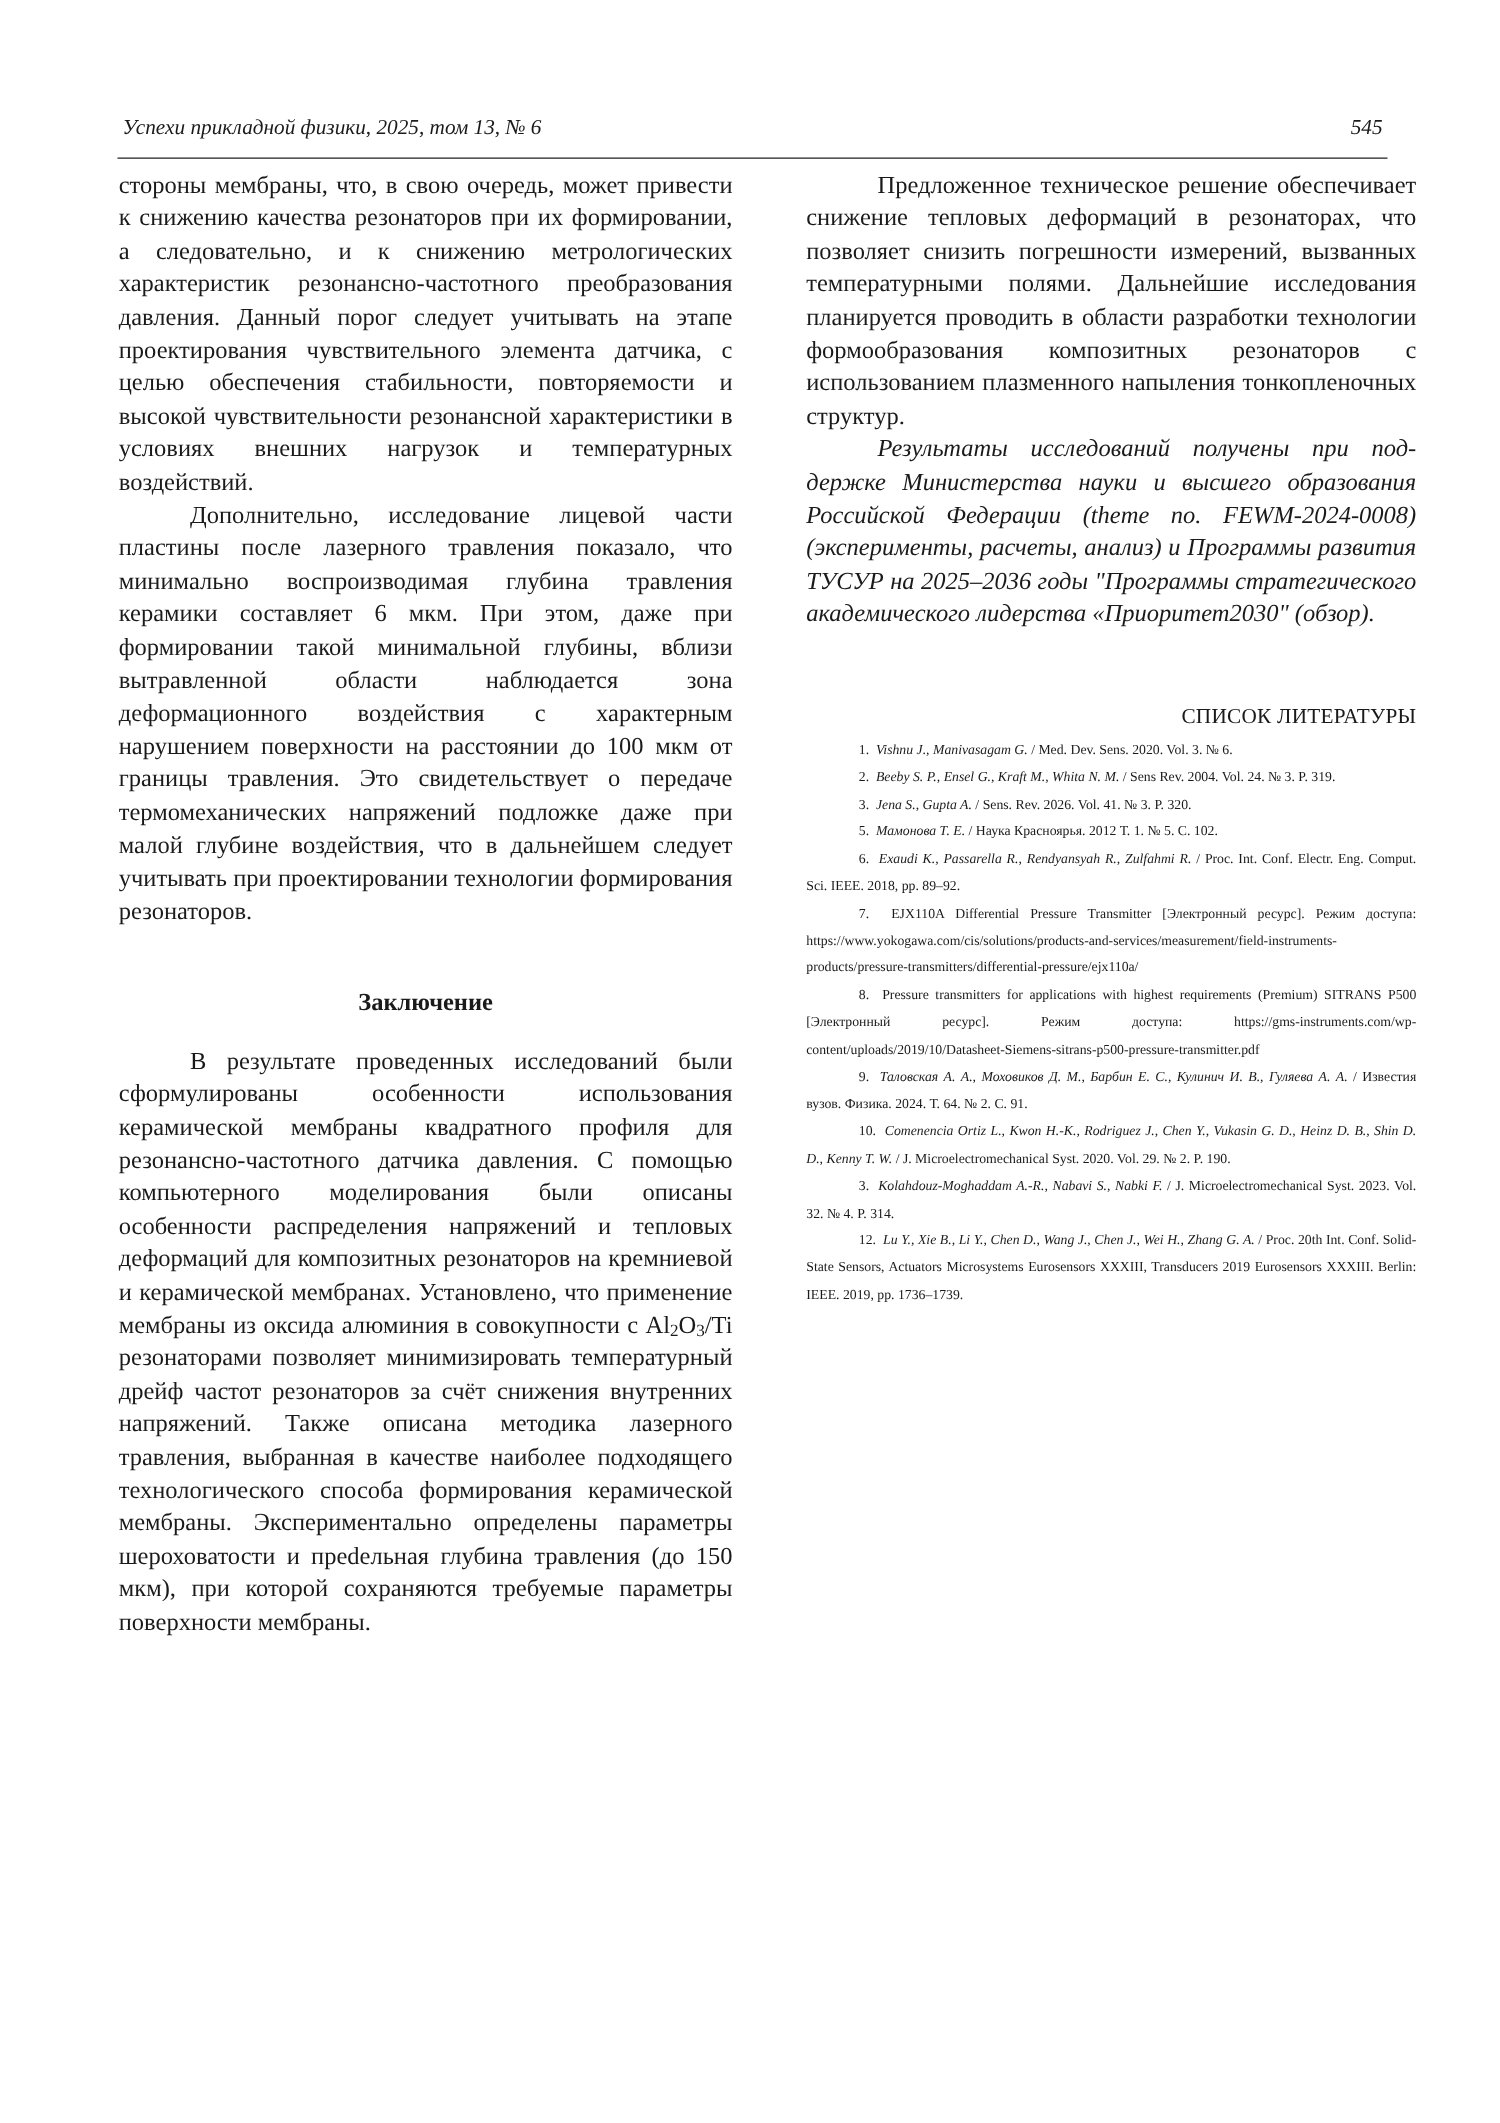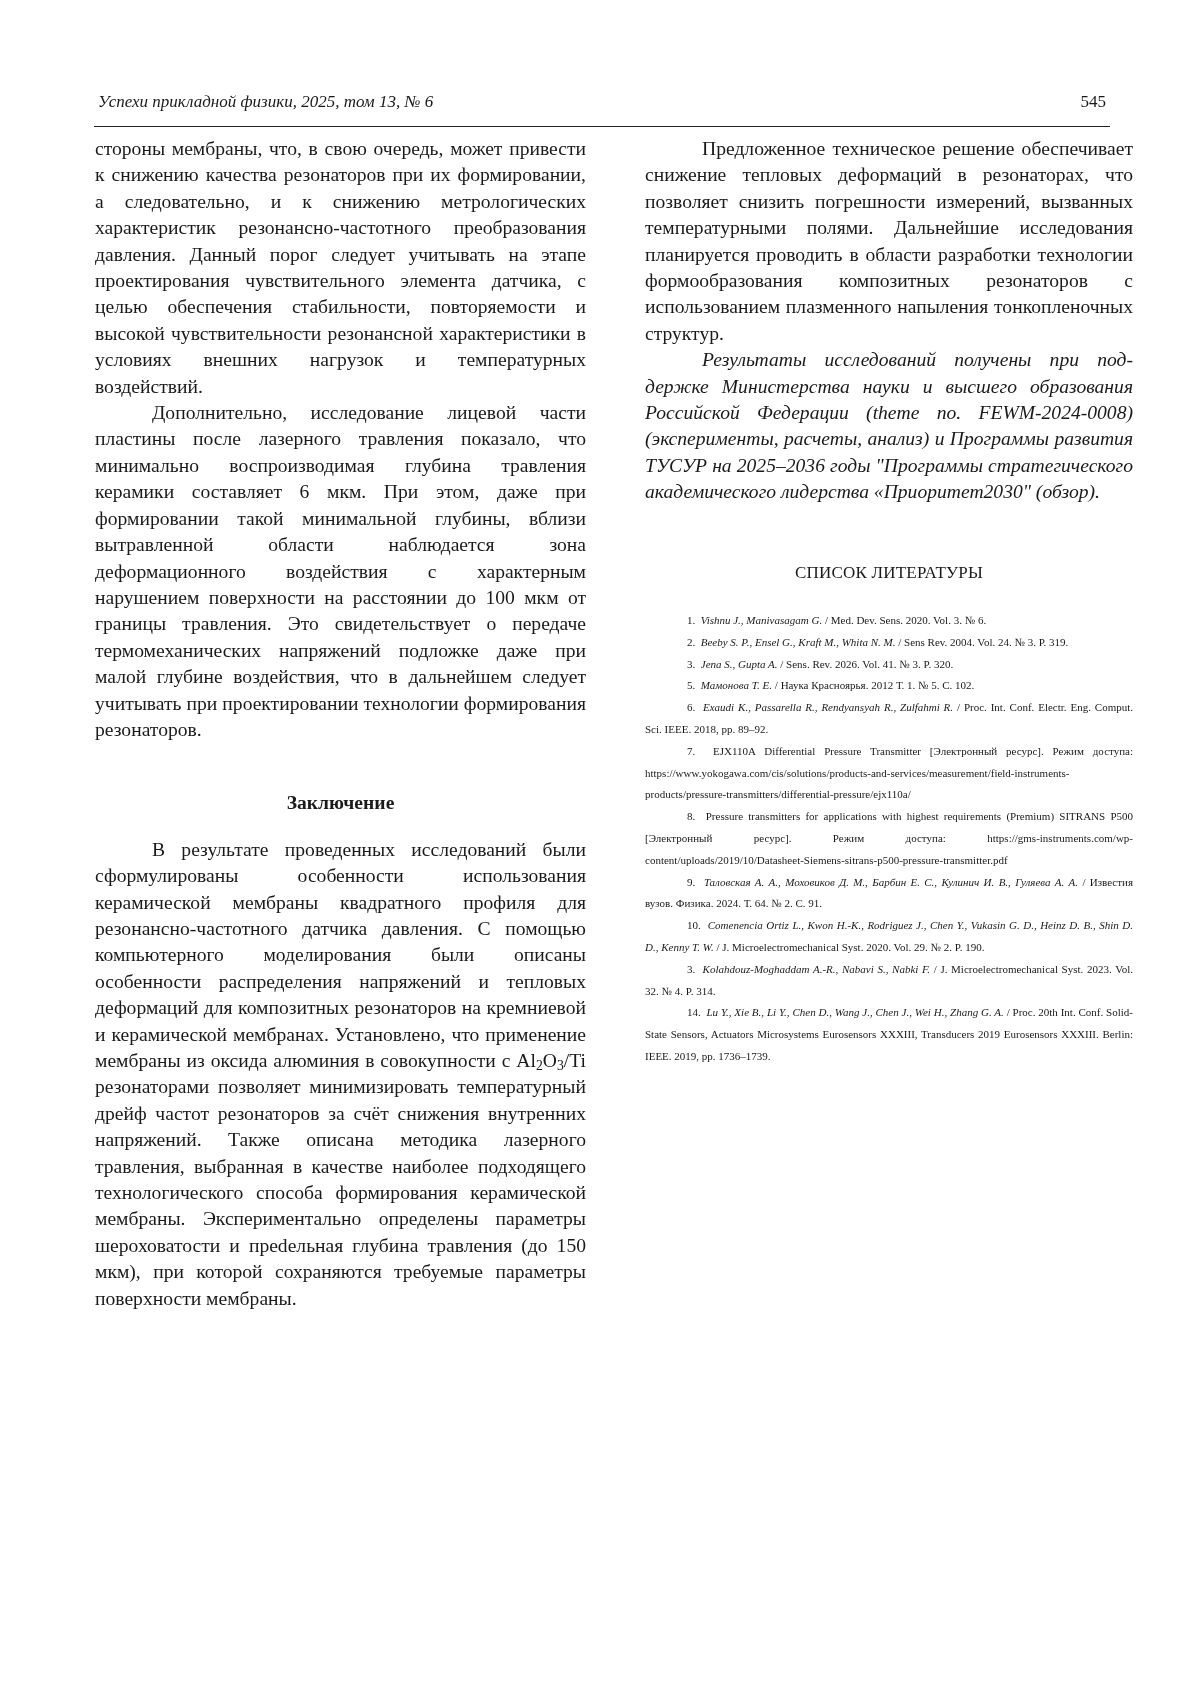--- a/index.html
+++ b/index.html
@@ -8,7 +8,7 @@
   .header { position: absolute; left: 94px; top: 88px; width: 1016px; height: 38px;
             border-bottom: 1.6px solid #222; }
   .header .journal { position: absolute; left: 4px; top: 4px; font-style: italic; font-size: 17px; }
-  .header .pageno { position: absolute; right: 4px; top: 4px; font-size: 17px; }
+  .header .pageno { position: absolute; right: 4px; top: 4px; font-style: italic; font-size: 17px; }
   .col { position: absolute; top: 136px; font-size: 19.6px; line-height: 26.4px; text-align: justify; hyphens: manual; }
   .col-left { left: 95px; width: 491px; }
   .col-right { left: 645px; width: 488px; }

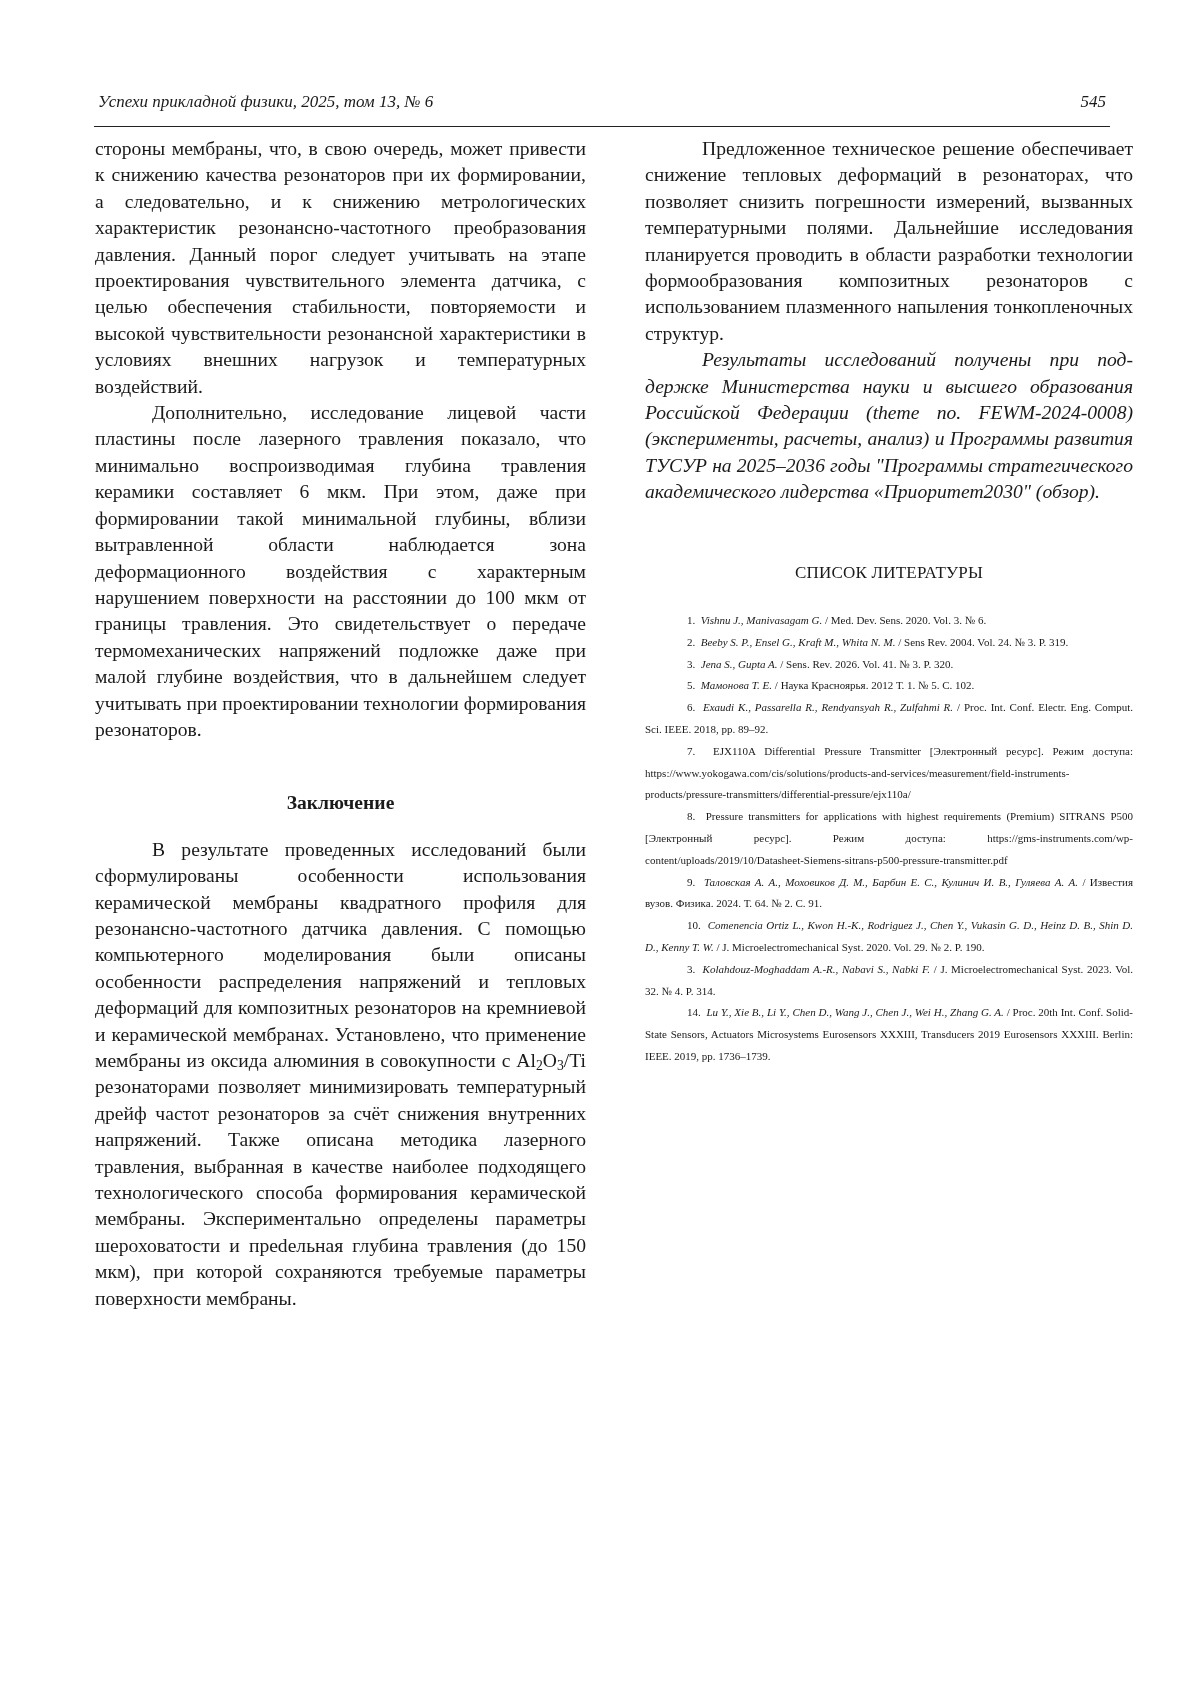--- a/index.html
+++ b/index.html
@@ -16,7 +16,7 @@
   .indent { text-indent: 57px; }
   .section-title { text-align: center; font-weight: bold; margin: 47px 0 20px 0; }
   .ack { font-style: italic; }
-  .refs-title { text-align: center; font-size: 17px; margin: 54px 0 24px 0; letter-spacing: 0.2px; }
+  .refs-title { text-align: right; font-size: 17px; margin: 54px 0 4px 0; letter-spacing: 0.2px; }
   .refs { font-size: 11px; line-height: 21.8px; }
   .refs .ref { text-indent: 42px; text-align: justify; word-break: break-word; }
   .refs .au { font-style: italic; }

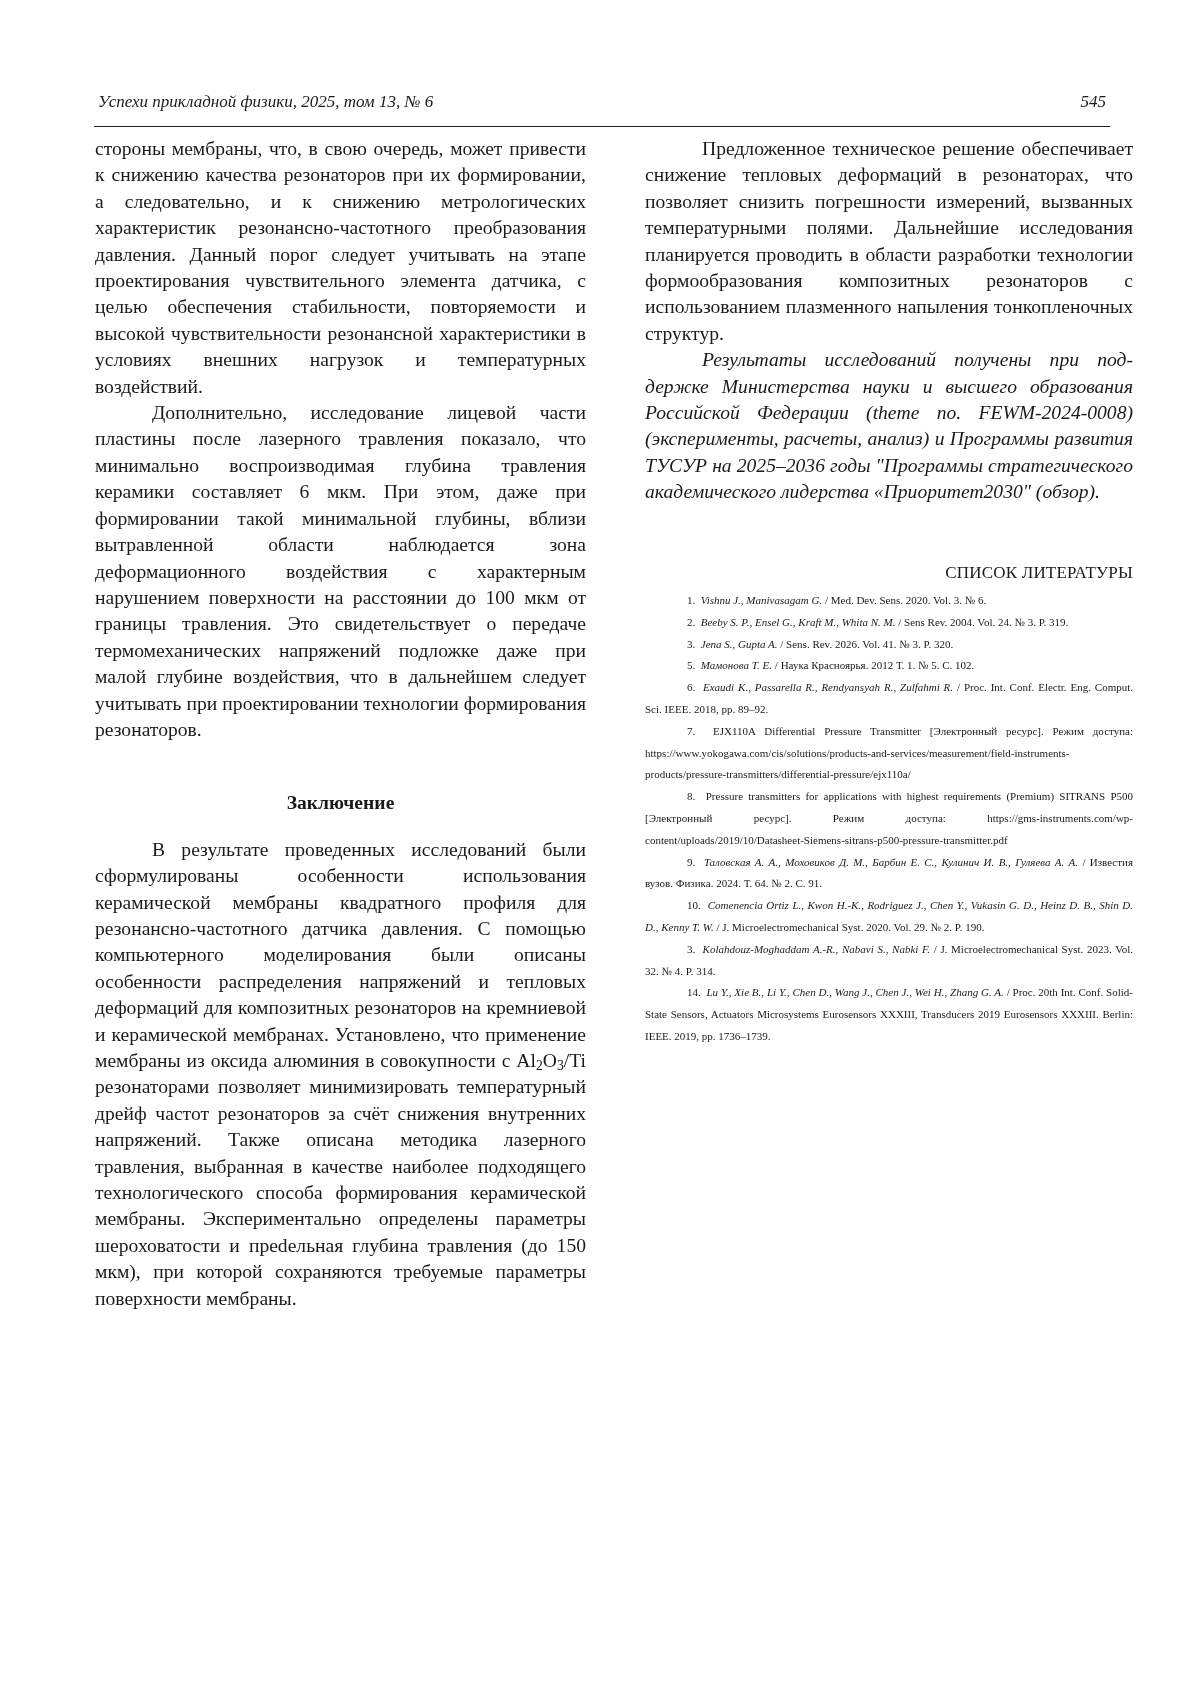--- a/index.html
+++ b/index.html
@@ -52,7 +52,7 @@
       <p class="ref"><span>9.</span>&nbsp; <span class="au">Таловская А. А., Моховиков Д. М., Барбин Е. С., Кулинич И. В., Гуляева А. А.</span><span> / Известия вузов. Физика. 2024. Т. 64. № 2. С. 91.</span></p>
       <p class="ref"><span>10.</span>&nbsp; <span class="au">Comenencia Ortiz L., Kwon H.-K., Rodriguez J., Chen Y., Vukasin G. D., Heinz D. B., Shin D. D., Kenny T. W.</span><span> / J. Microelectromechanical Syst. 2020. Vol. 29. № 2. P. 190.</span></p>
       <p class="ref"><span>3.</span>&nbsp; <span class="au">Kolahdouz-Moghaddam A.-R., Nabavi S., Nabki F.</span><span> / J. Microelectromechanical Syst. 2023. Vol. 32. № 4. P. 314.</span></p>
-      <p class="ref"><span>14.</span>&nbsp; <span class="au">Lu Y., Xie B., Li Y., Chen D., Wang J., Chen J., Wei H., Zhang G. A.</span><span> / Proc. 20th Int. Conf. Solid-State Sensors, Actuators Microsystems Eurosensors XXXIII, Transducers 2019 Eurosensors XXXIII. Berlin: IEEE. 2019, pp. 1736–1739.</span></p>
+      <p class="ref"><span>12.</span>&nbsp; <span class="au">Lu Y., Xie B., Li Y., Chen D., Wang J., Chen J., Wei H., Zhang G. A.</span><span> / Proc. 20th Int. Conf. Solid-State Sensors, Actuators Microsystems Eurosensors XXXIII, Transducers 2019 Eurosensors XXXIII. Berlin: IEEE. 2019, pp. 1736–1739.</span></p>
     </div>
 </div>
 

